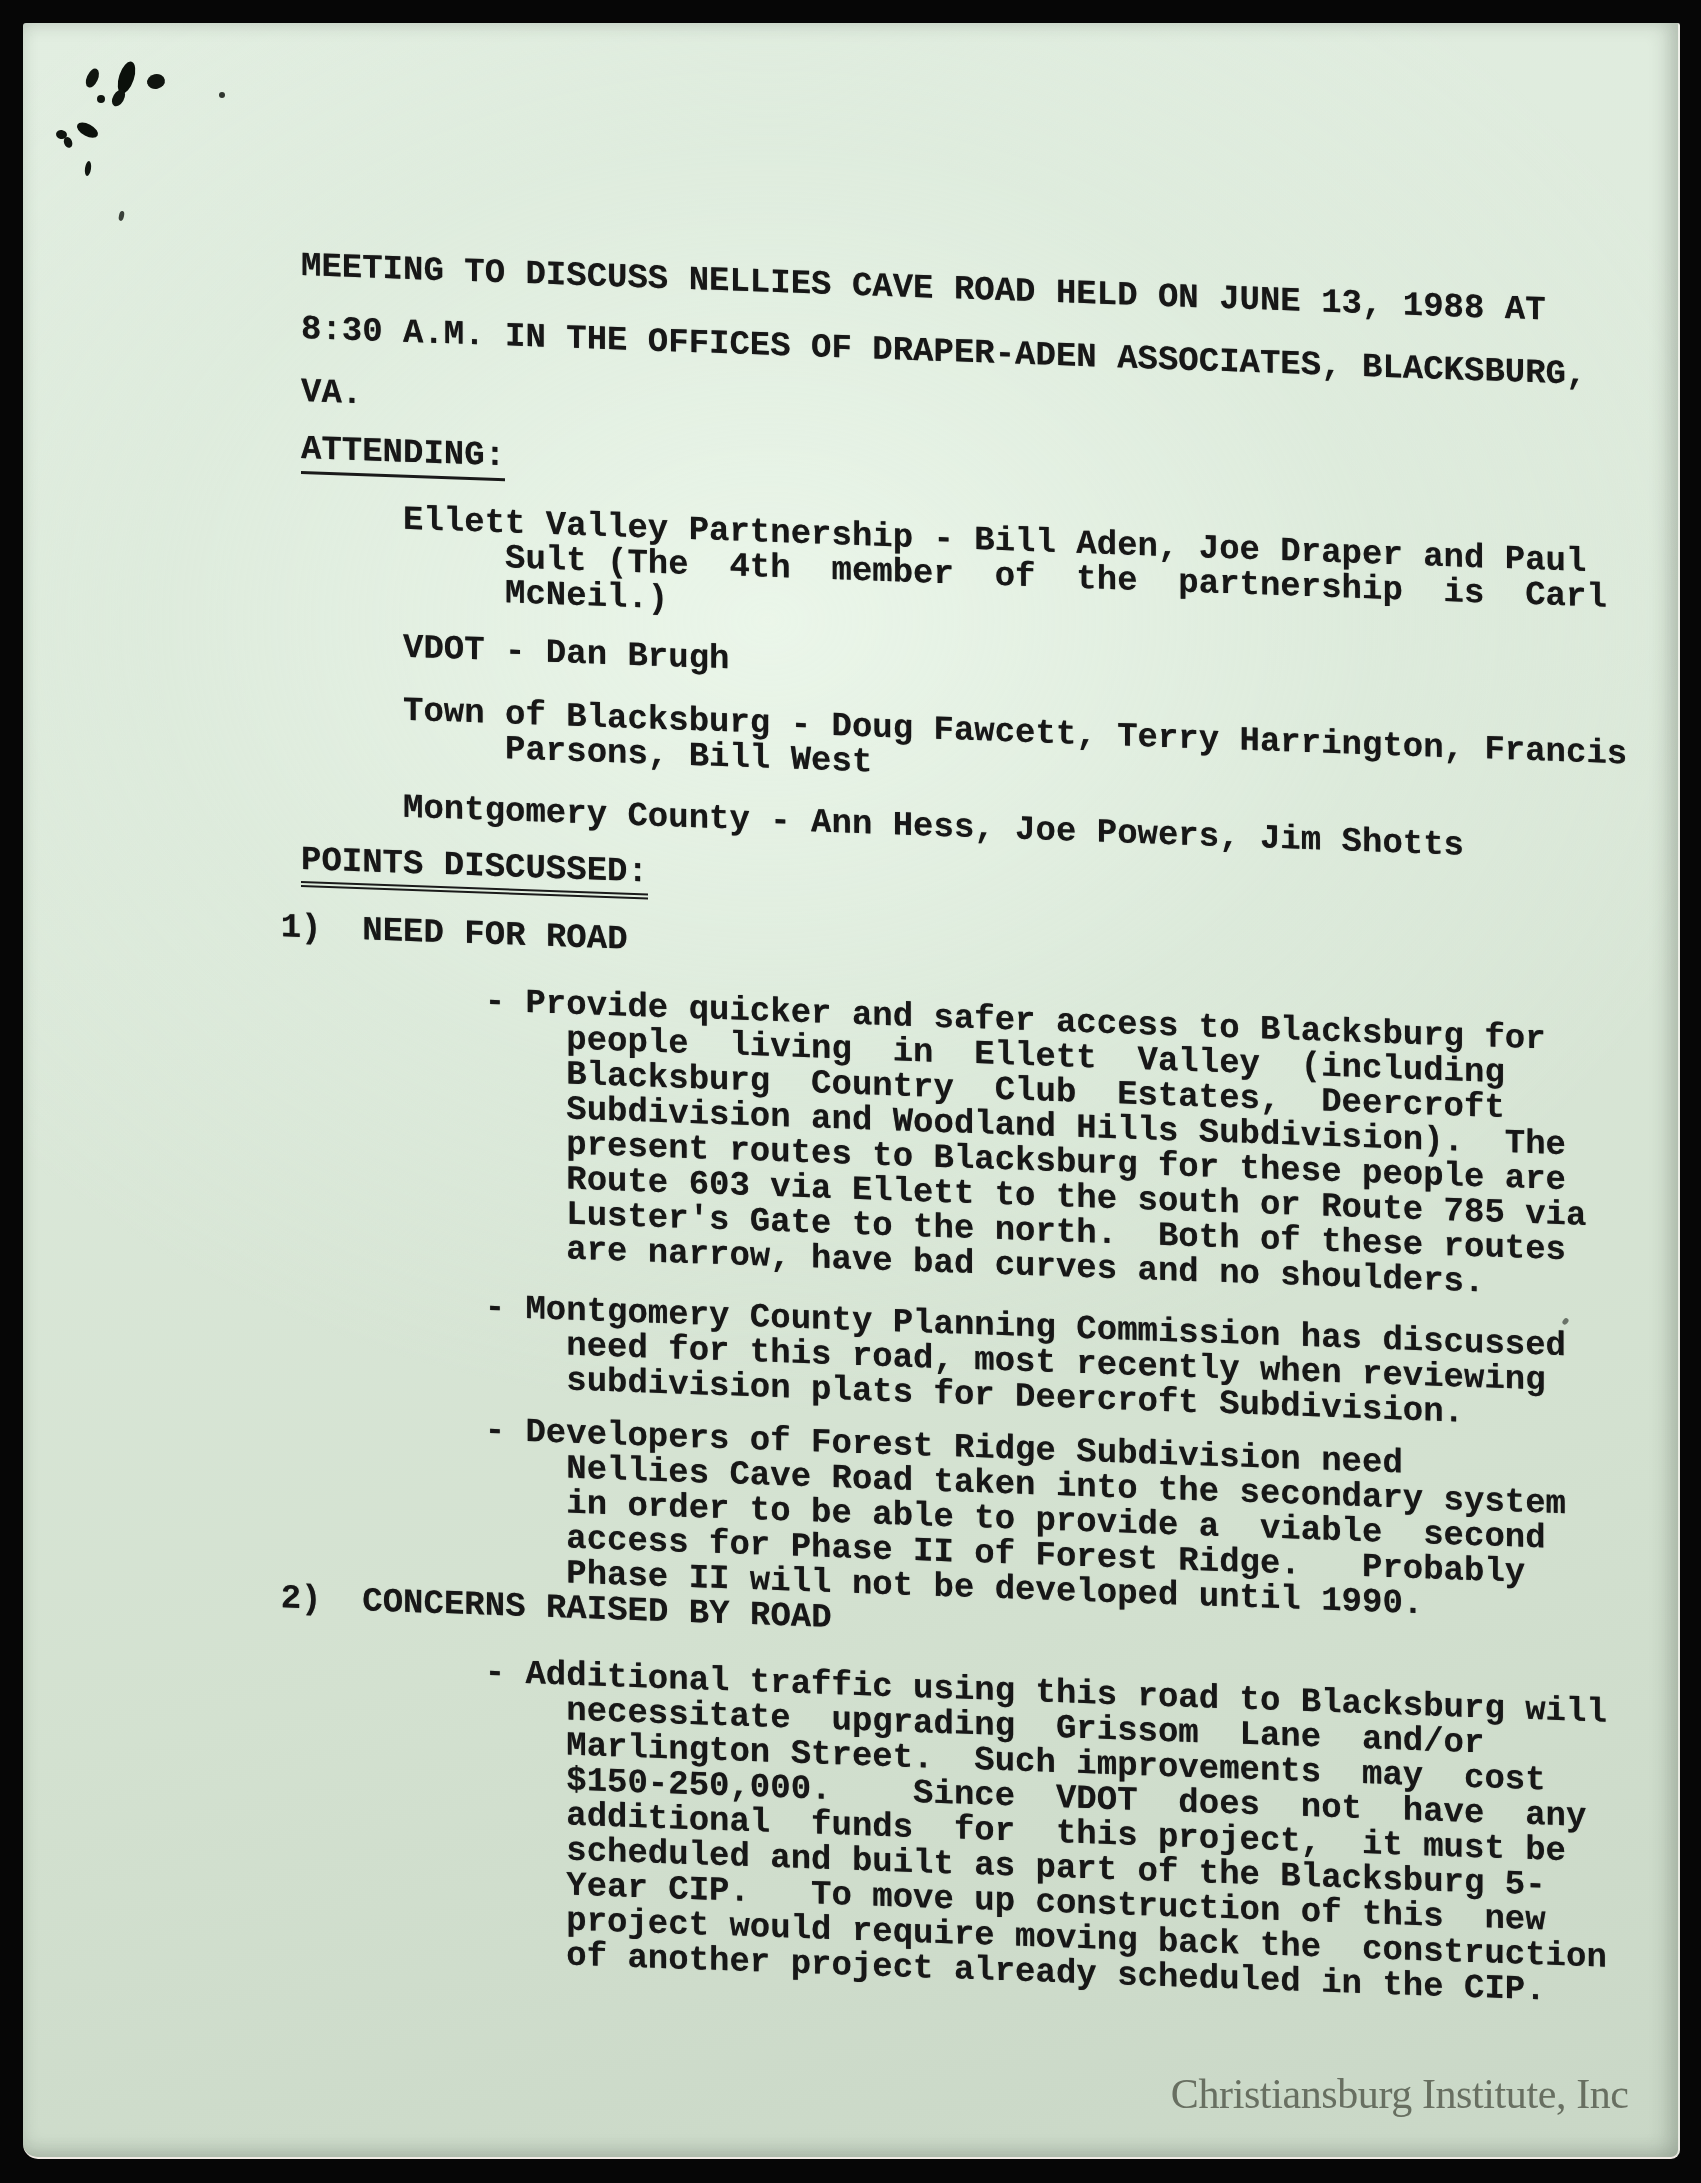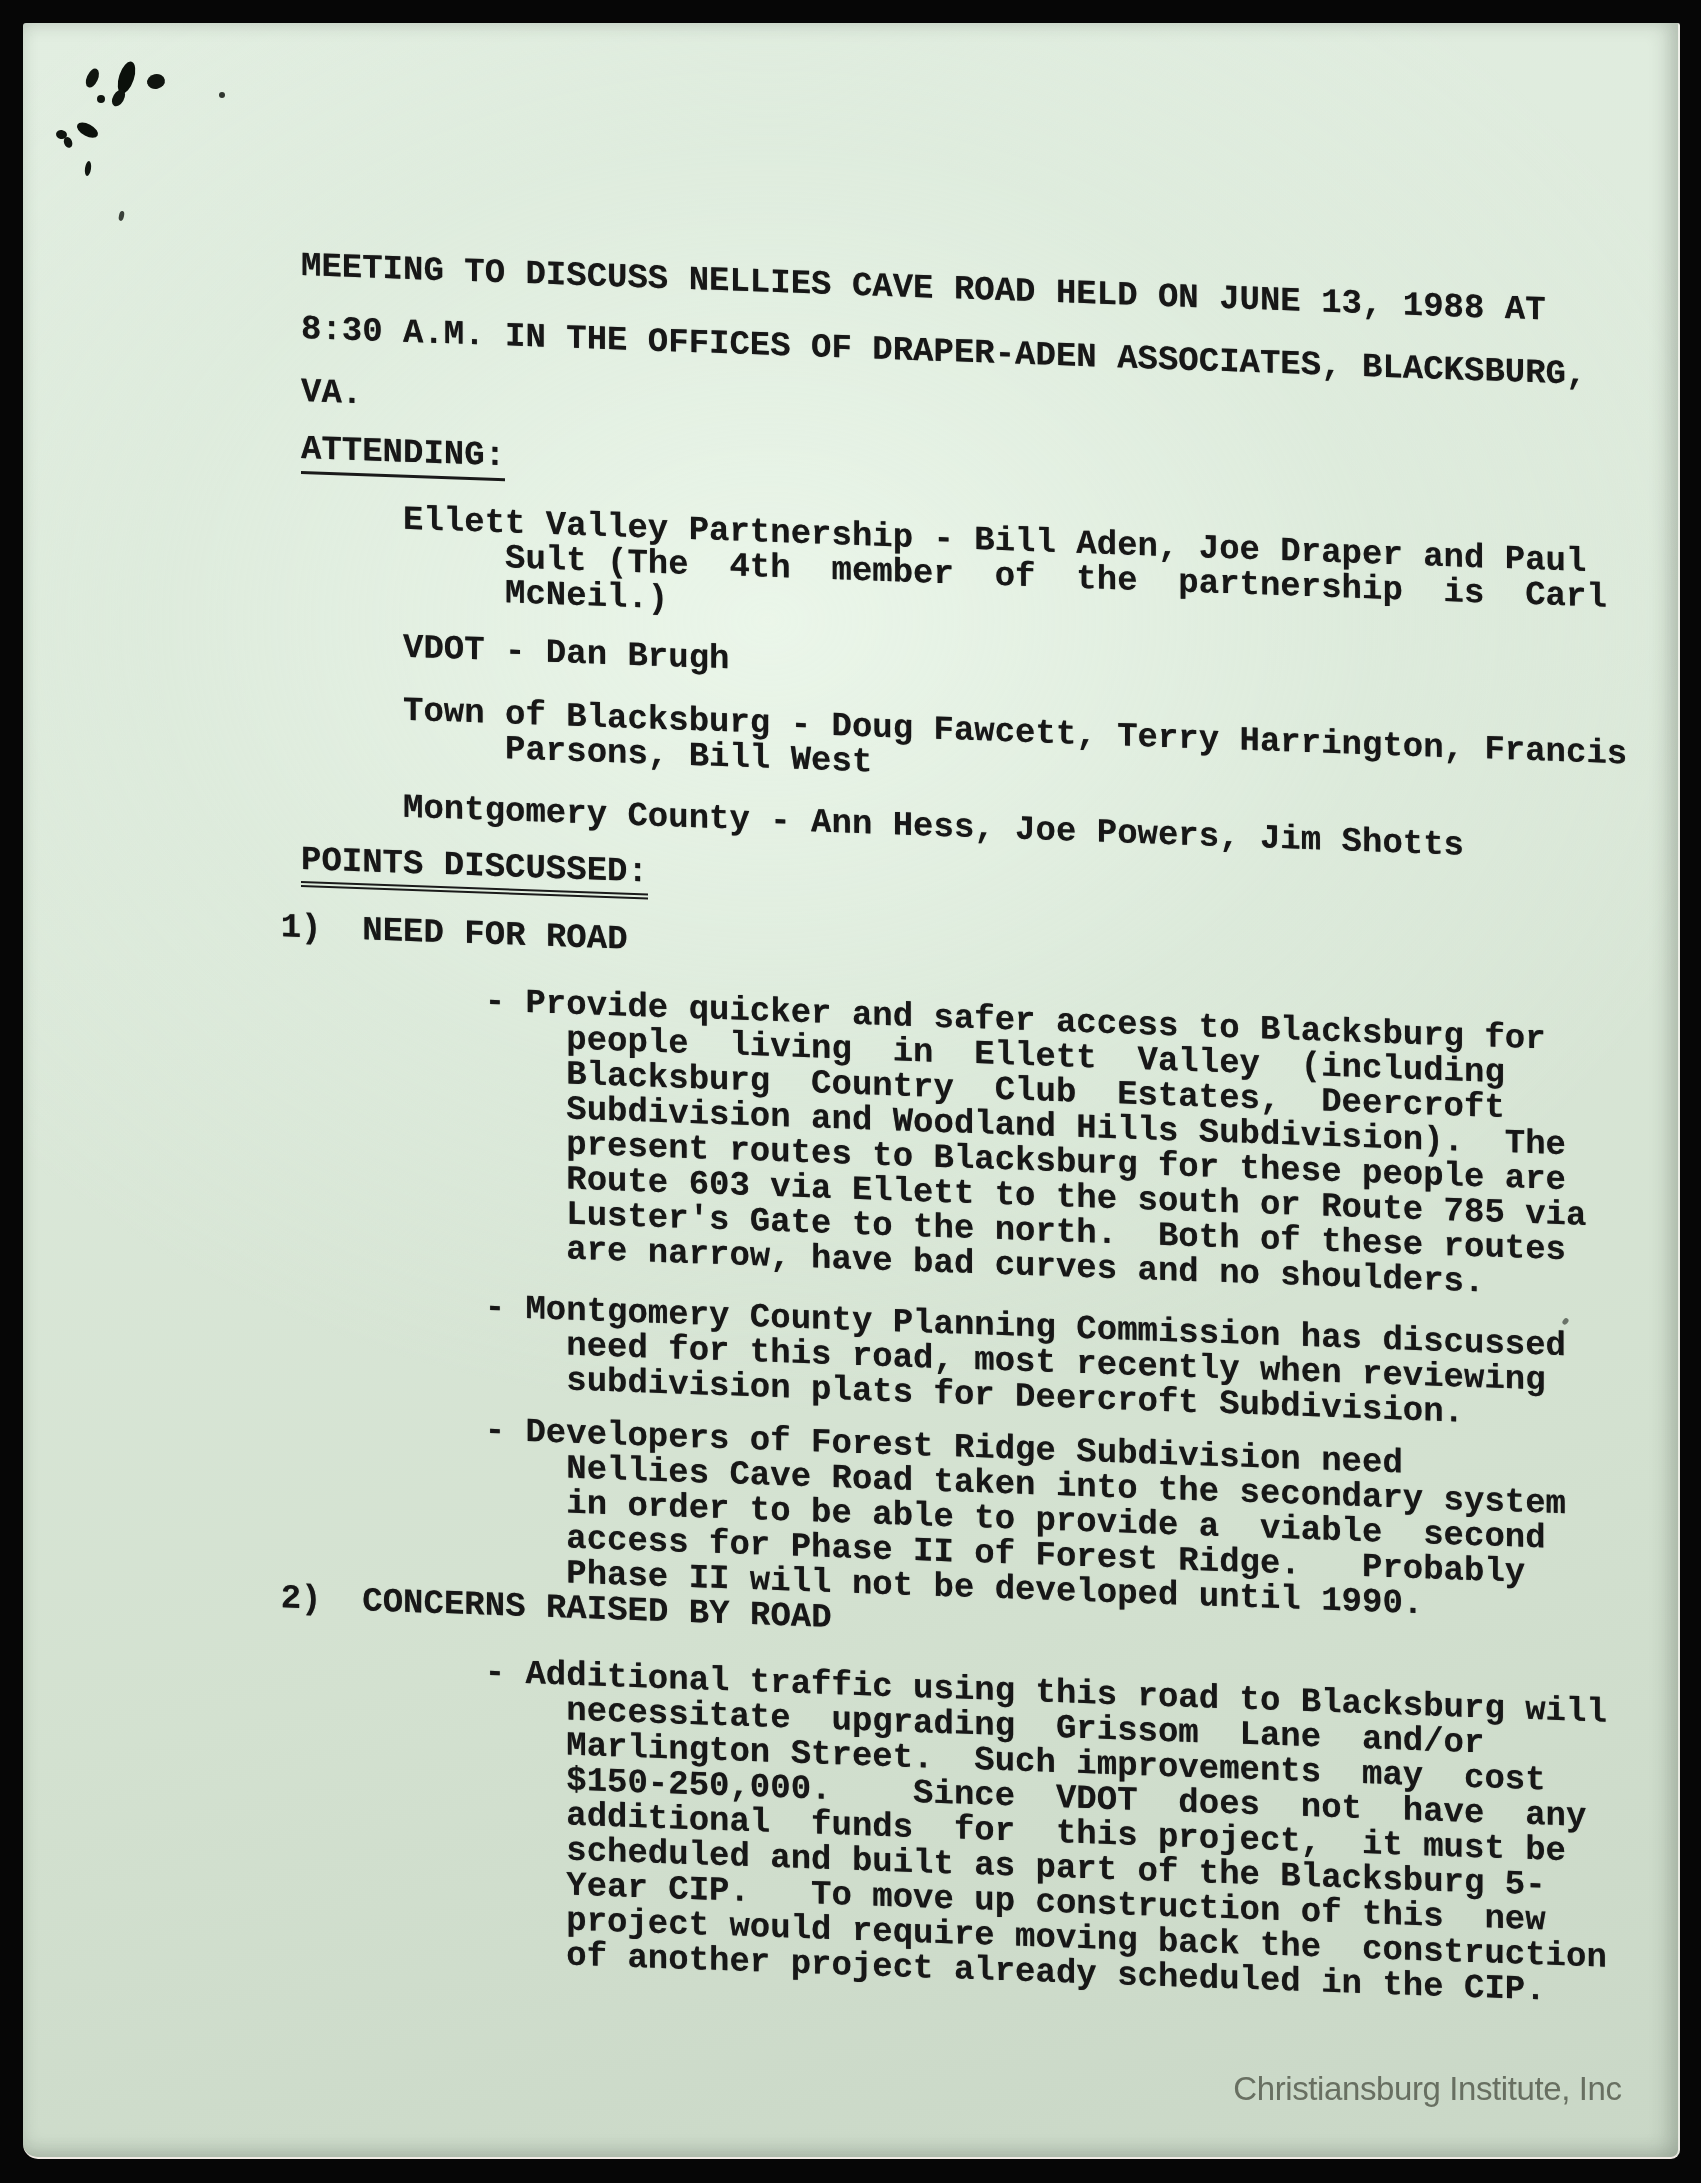--- a/index.html
+++ b/index.html
@@ -34,9 +34,9 @@
   .mb-b3{margin-bottom:0px;}
   .mb-h2{margin-bottom:32px;}
   .num-heading{margin-left:-20.3px;}
-  .watermark{position:absolute;top:2047px;right:56px;
-             font-family:Liberation Sans, sans-serif;
-             font-size:33px;font-weight:400;letter-spacing:-0.4px;
+  .watermark{position:absolute;top:2047px;right:49px;
+             font-family:Liberation Serif, serif;
+             font-size:42px;font-weight:400;letter-spacing:-0.4px;
              color:rgba(98,105,92,.95);}
   .blot{position:absolute;background:#101510;border-radius:50%;}
   .b1{left:64px;top:45px;width:10.5px;height:19.6px;transform:rotate(24deg);}

